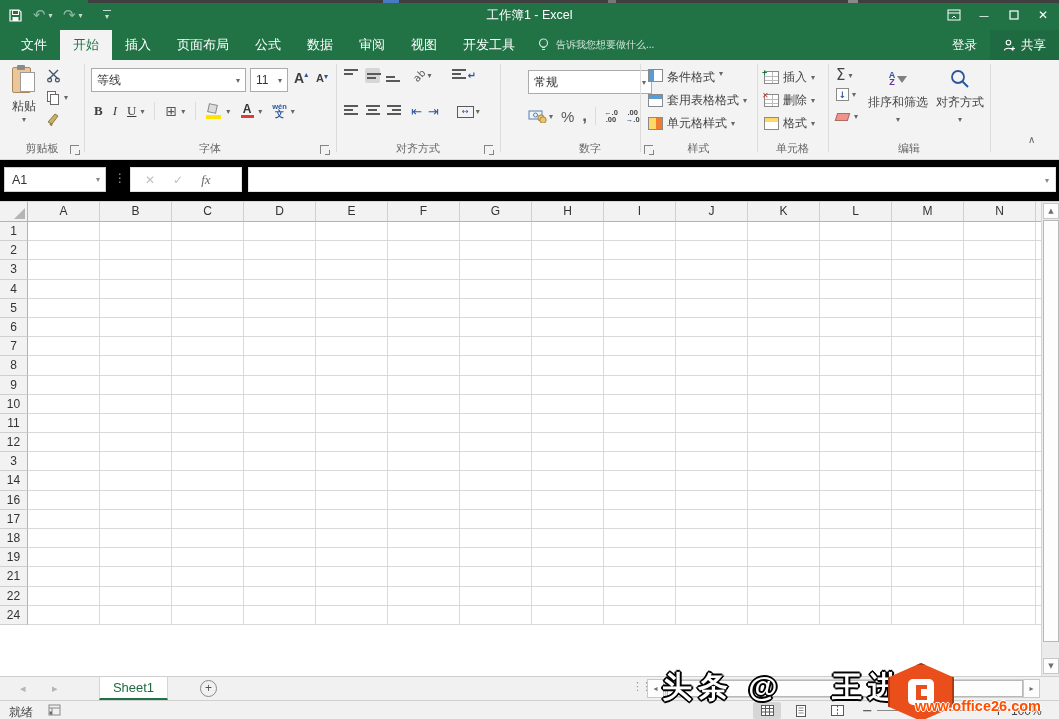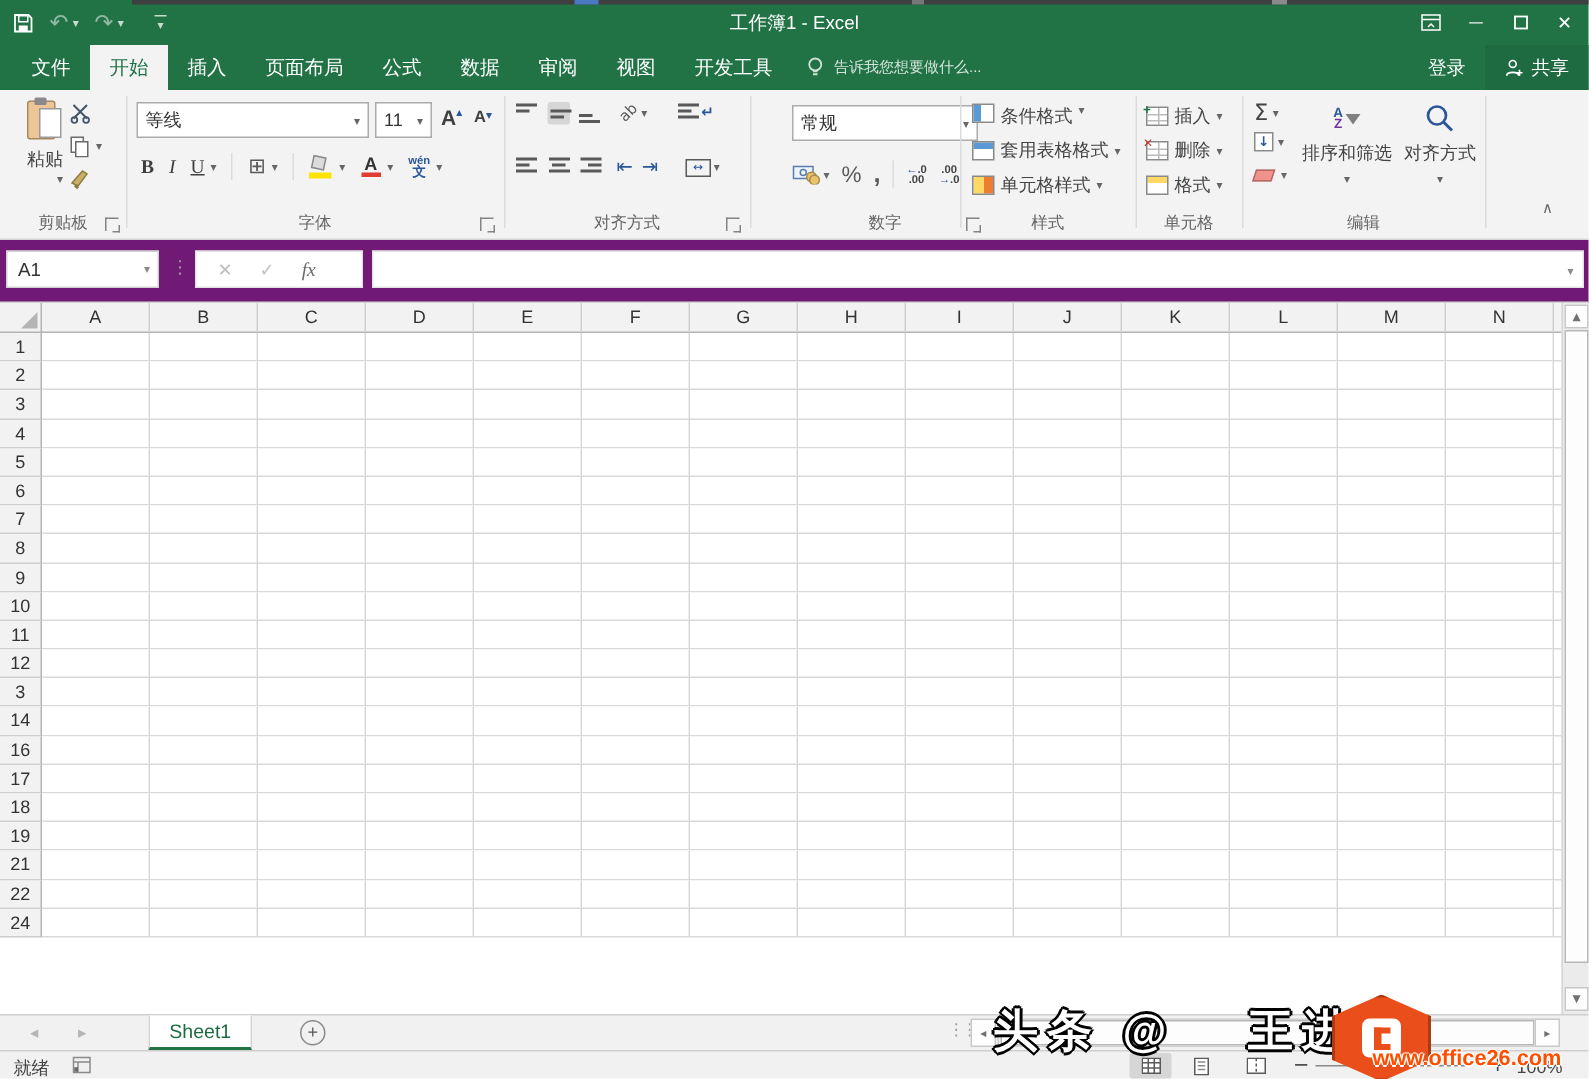--- a/index.html
+++ b/index.html
@@ -211,7 +211,7 @@
   <div class="abs" id="ribbon">
 
     <div class="rgroup" style="left:0; width:84px;">
-      <div class="abs bigbtn" style="left:6px; top:6px; width:36px;align-items:flex-end;">
+      <div class="abs bigbtn" style="left:6px; top:6px; width:36px;">
         <div style="position:relative; width:24px; height:29px;">
           <div style="position:absolute; left:0; top:1px; width:19px; height:26px; background:#ecc697; border:1px solid #a8885f; border-radius:2px;"></div>
           <div style="position:absolute; left:5px; top:-1px; width:8px; height:5px; background:#8a8a8a; border-radius:1px;"></div>

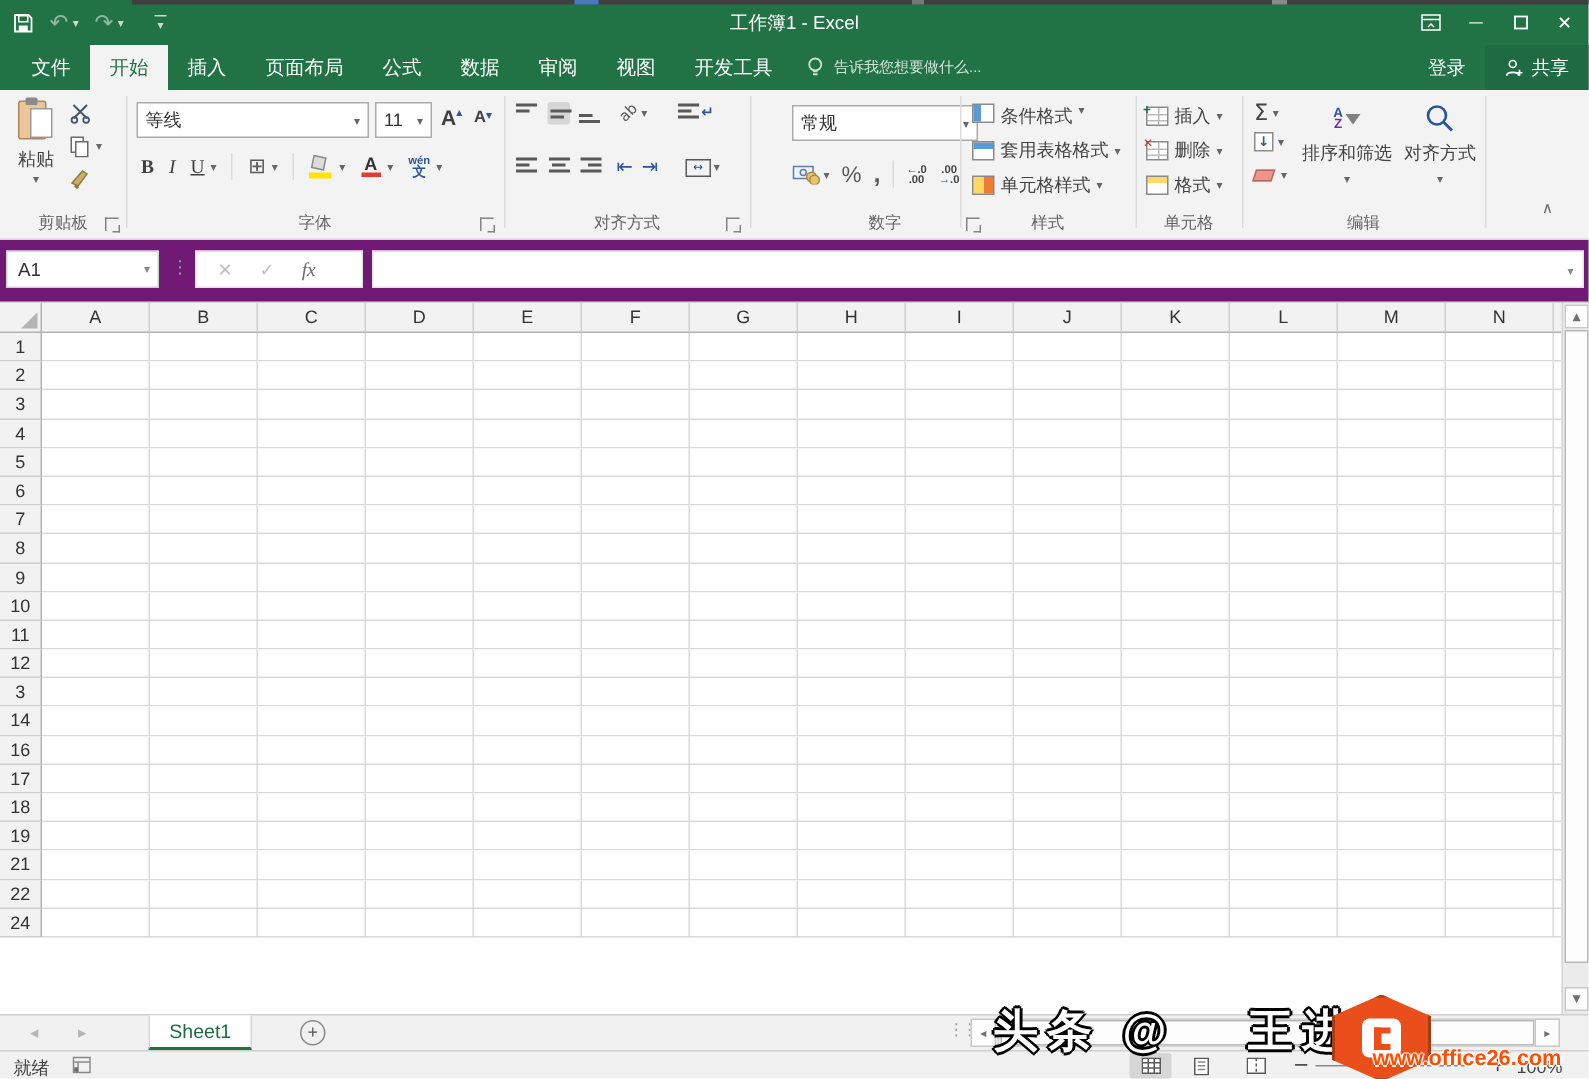--- a/index.html
+++ b/index.html
@@ -60,7 +60,7 @@
   .bigbtn { display:flex; flex-direction:column; align-items:center; justify-content:flex-start; }
 
   
-  #formularow { left:0; top:160px; width:1059px; height:42px; background:#701a75; border-bottom:1px solid #d5d5d5; }
+  #formularow { left:0; top:160px; width:1059px; height:42px; background:#000000; border-bottom:1px solid #d5d5d5; }
   #namebox { position:absolute; left:4px; top:7px; width:102px; height:25px; background:#fff; border:1px solid #d0d0d0; display:flex; align-items:center; font-size:12.5px; color:#333; padding-left:7px; }
   #namebox .caret { margin-left:auto; margin-right:5px; color:#888; }
   #fmlbtns { position:absolute; left:130px; top:7px; height:25px; display:flex; align-items:center; gap:18px; padding-left:14px; background:#fff; border:1px solid #e2e2e2; width:112px; }

